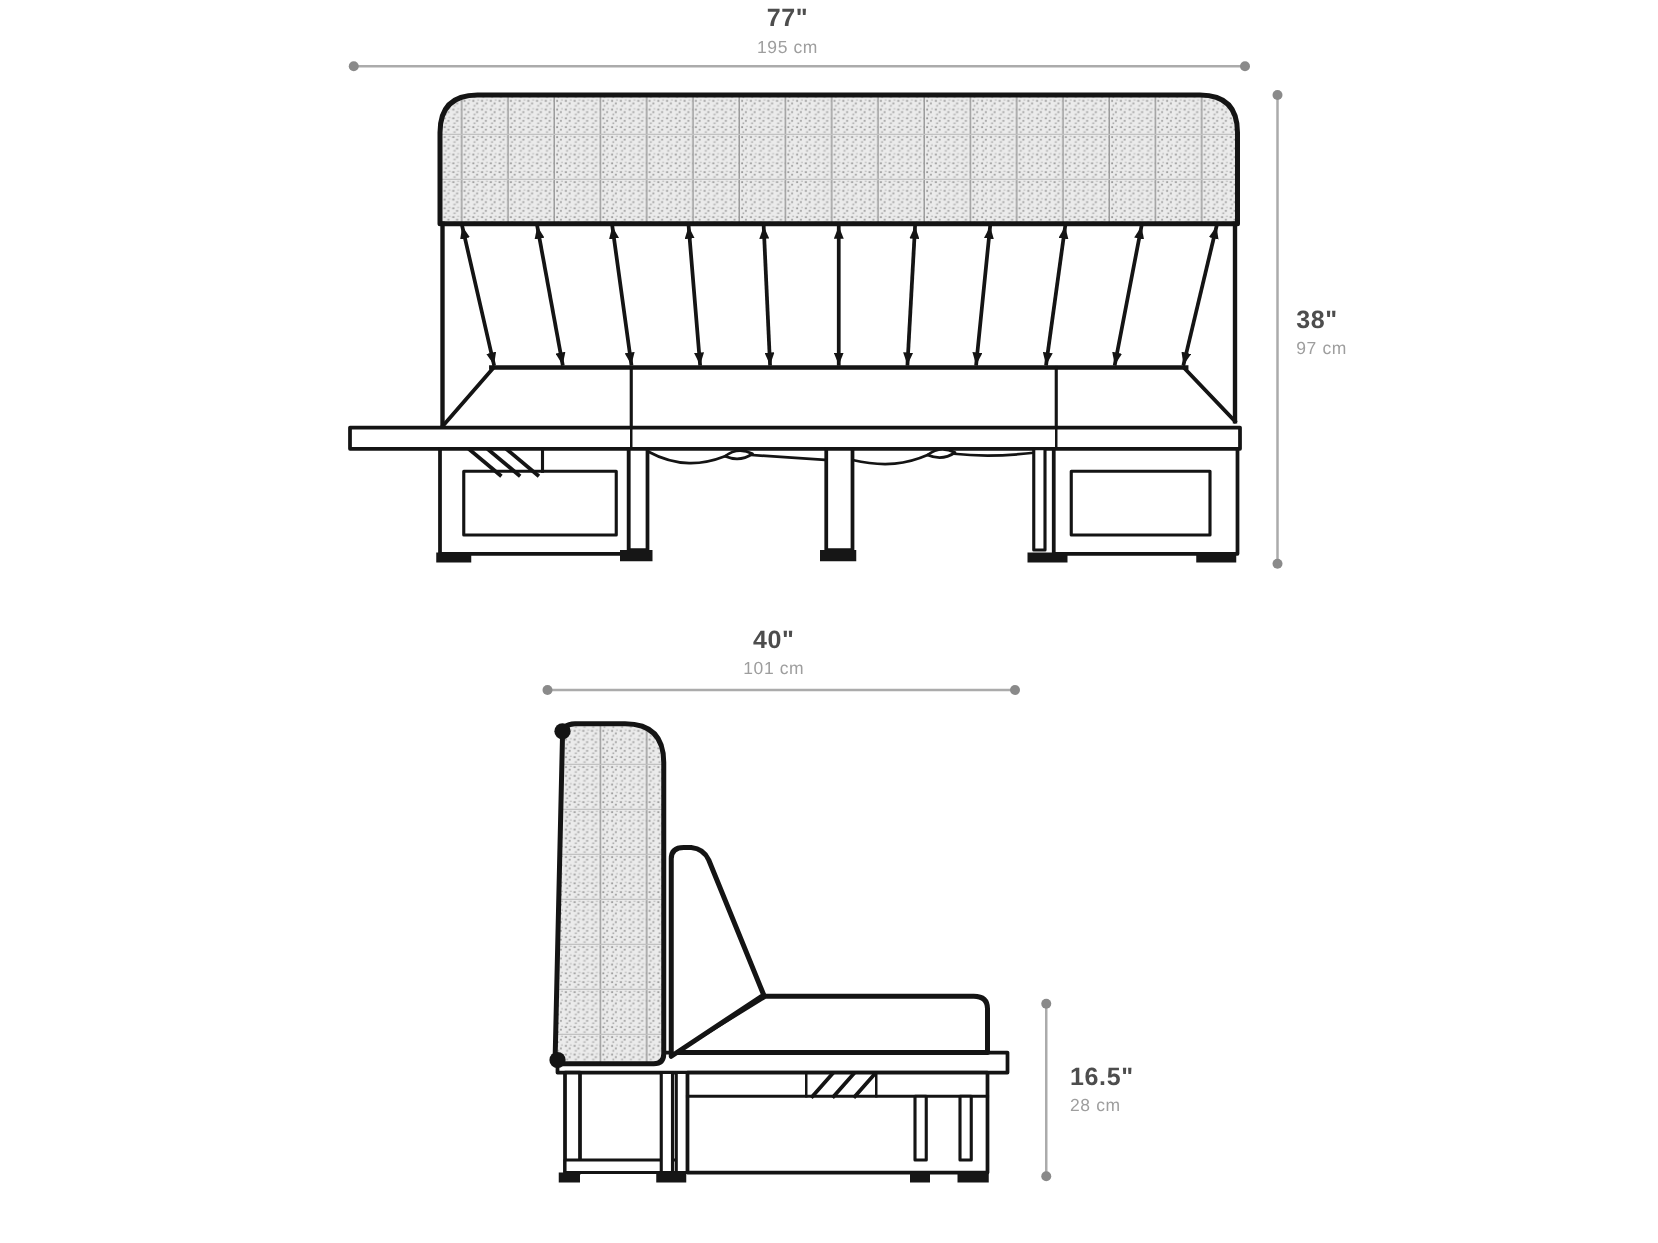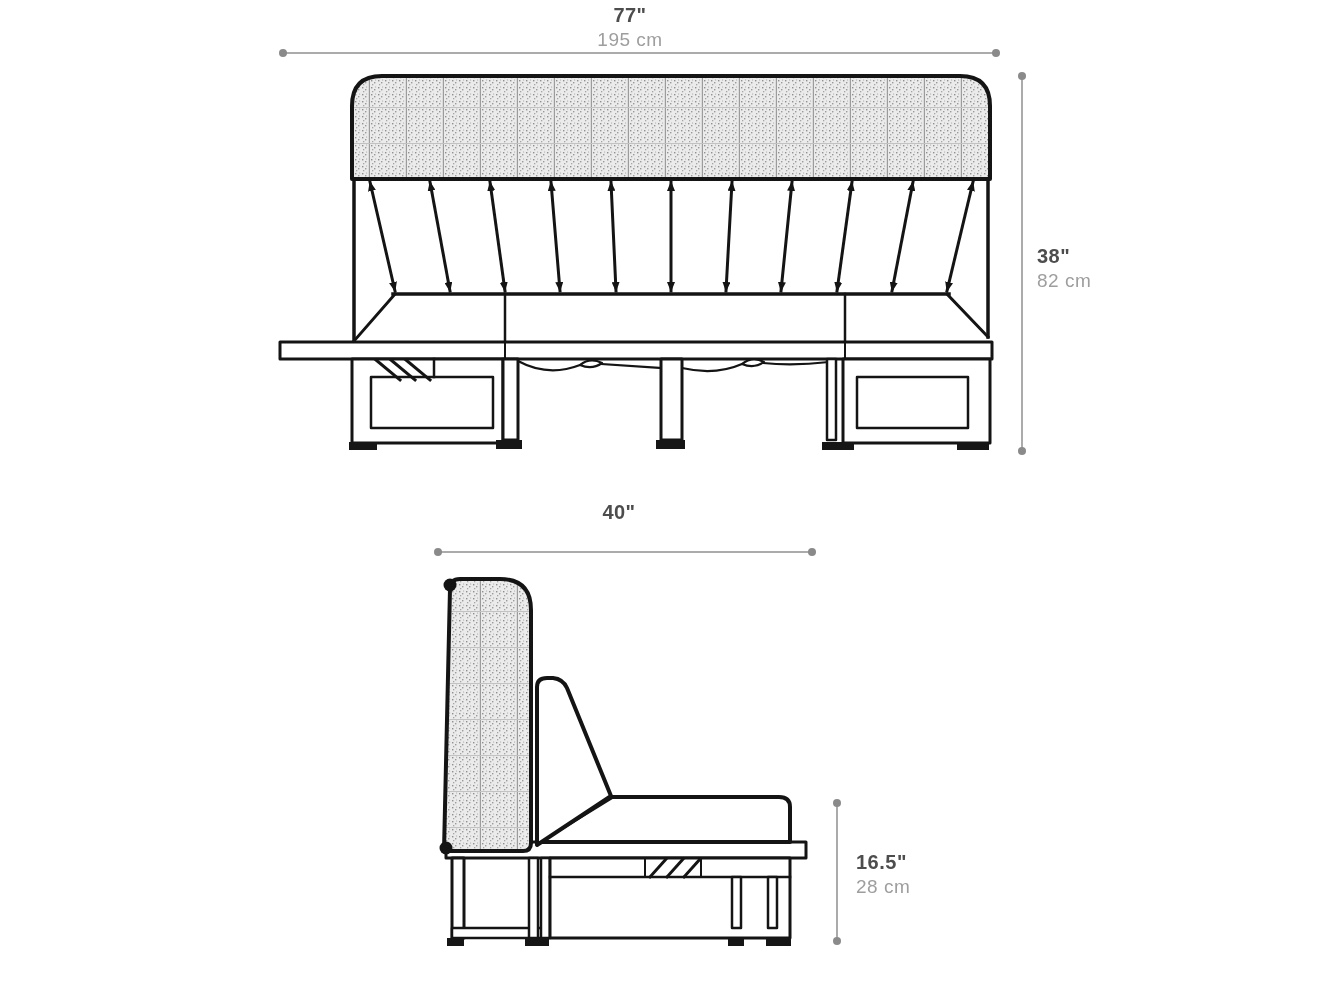--- a/index.html
+++ b/index.html
@@ -8,7 +8,7 @@
   #drawing{position:absolute;left:0;top:0;}
   .dim-label{position:absolute;line-height:1.1;}
   .dim-label .in{font-weight:bold;font-size:20px;color:#4d4d4d;letter-spacing:.5px;}
-  .dim-label .cm{font-size:19px;color:#9e9e9e;margin-top:4px;letter-spacing:.5px;}
+  .dim-label .cm{font-size:14px;color:#9e9e9e;margin-top:4px;letter-spacing:.5px;}
   .center{text-align:center;}
 </style>
 </head>

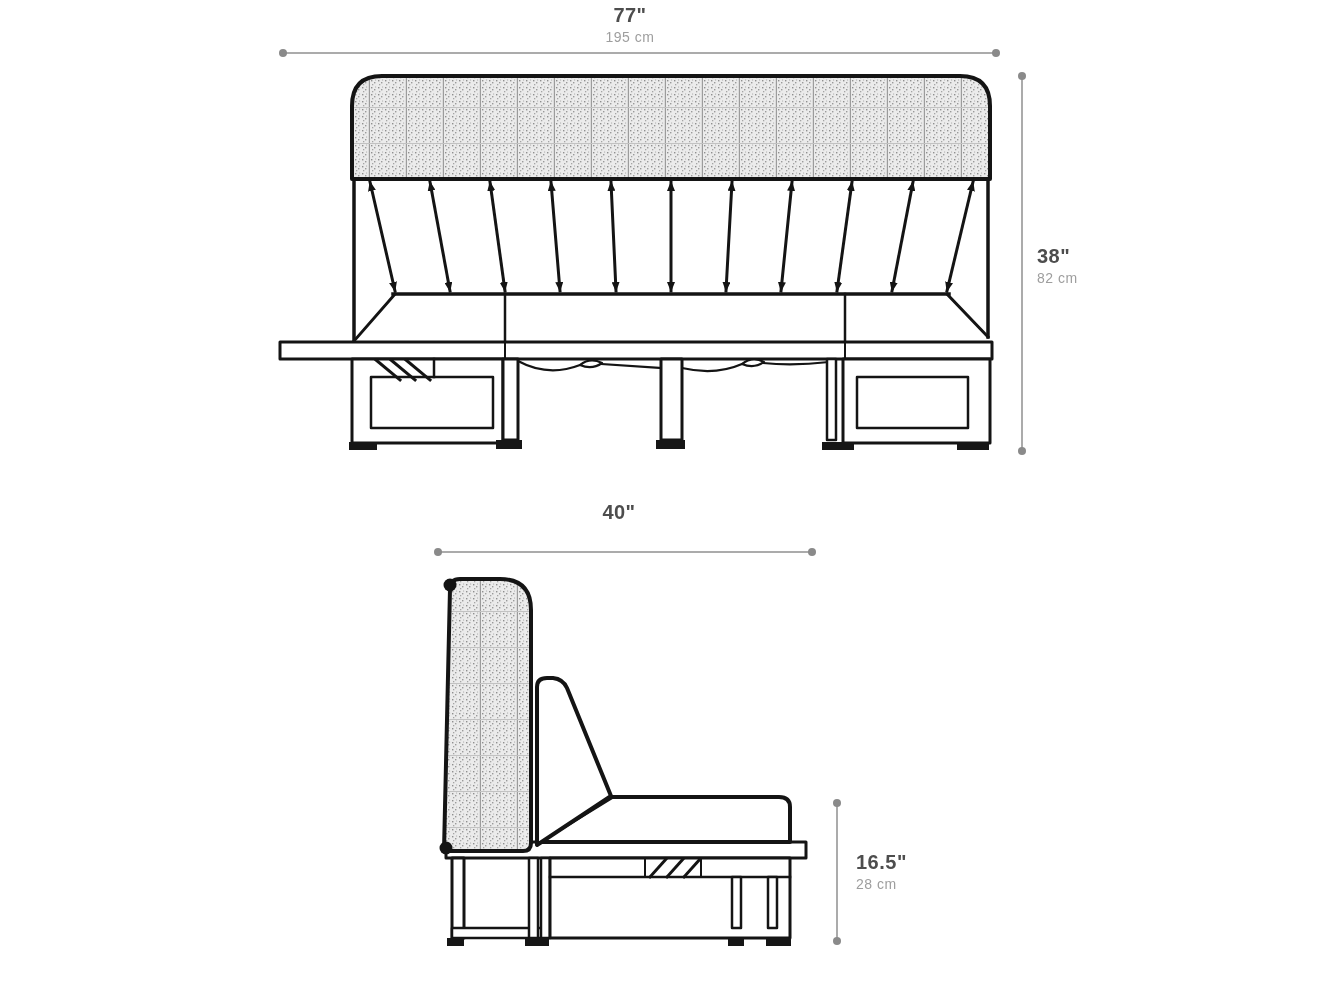--- a/index.html
+++ b/index.html
@@ -169,7 +169,7 @@
 
   <div class="dim-label" style="left:1037px;top:245px">
     <div class="in">38"</div>
-    <div class="cm">82 cm</div>
+    <div class="cm">97 cm</div>
   </div>
 
   <div class="dim-label center" style="left:469px;top:501px;width:300px">

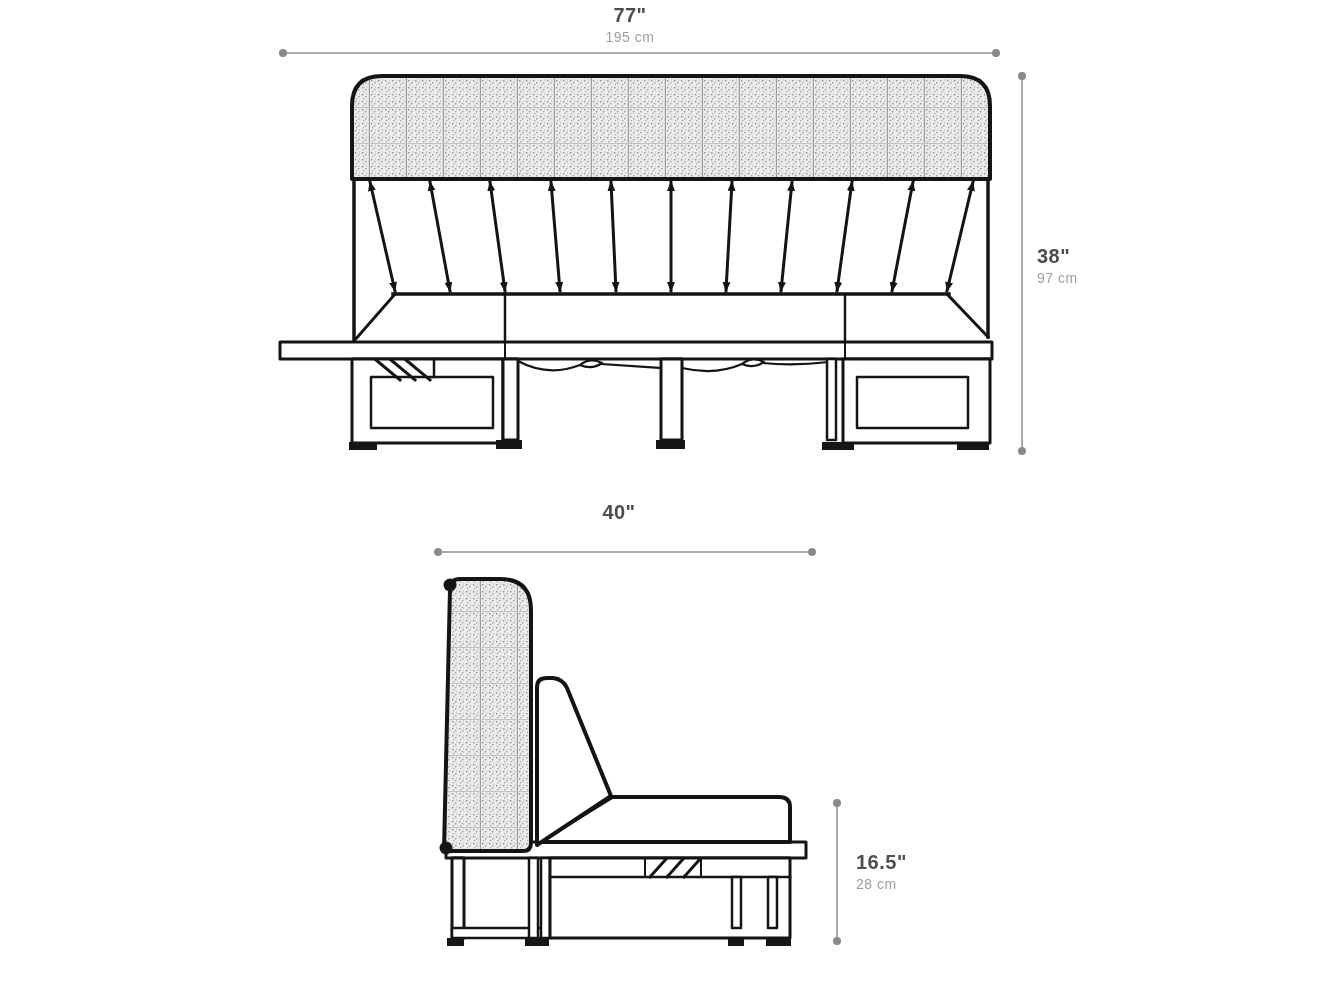--- a/index.html
+++ b/index.html
@@ -174,6 +174,7 @@
 
   <div class="dim-label center" style="left:469px;top:501px;width:300px">
     <div class="in">40"</div>
+    <div class="cm">101 cm</div>
   </div>
 
   <div class="dim-label" style="left:856px;top:851px">

